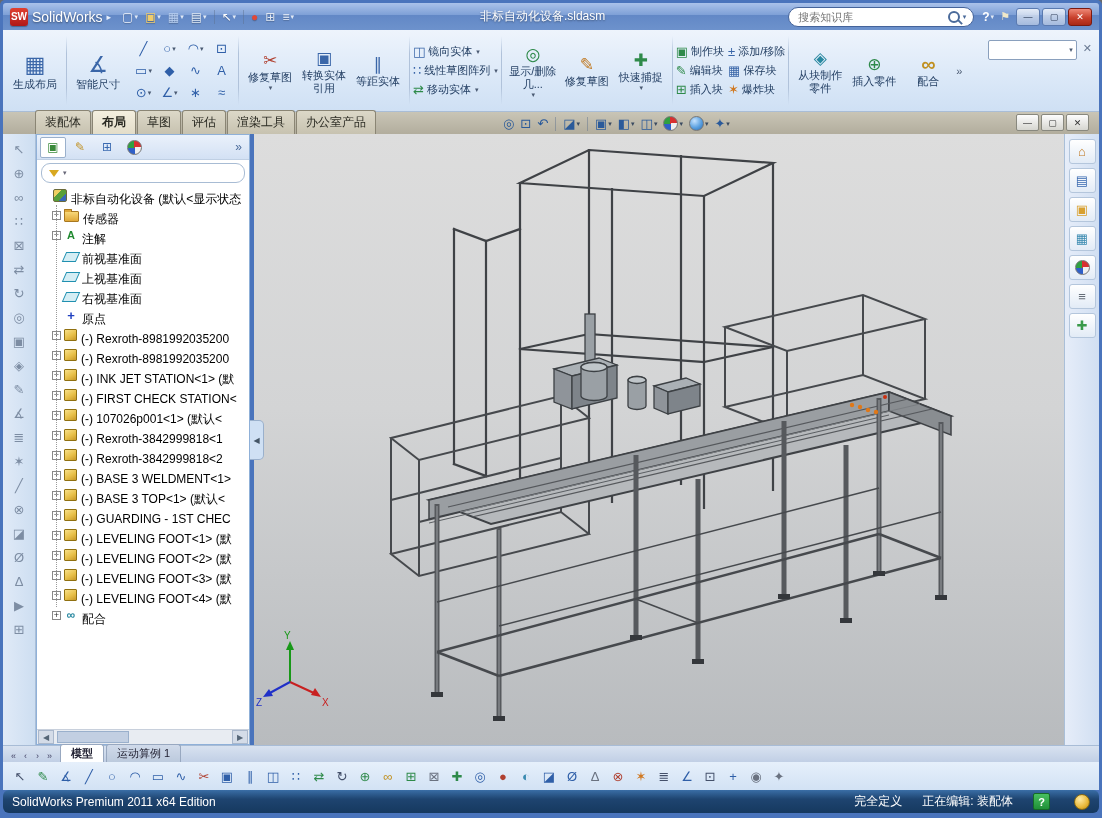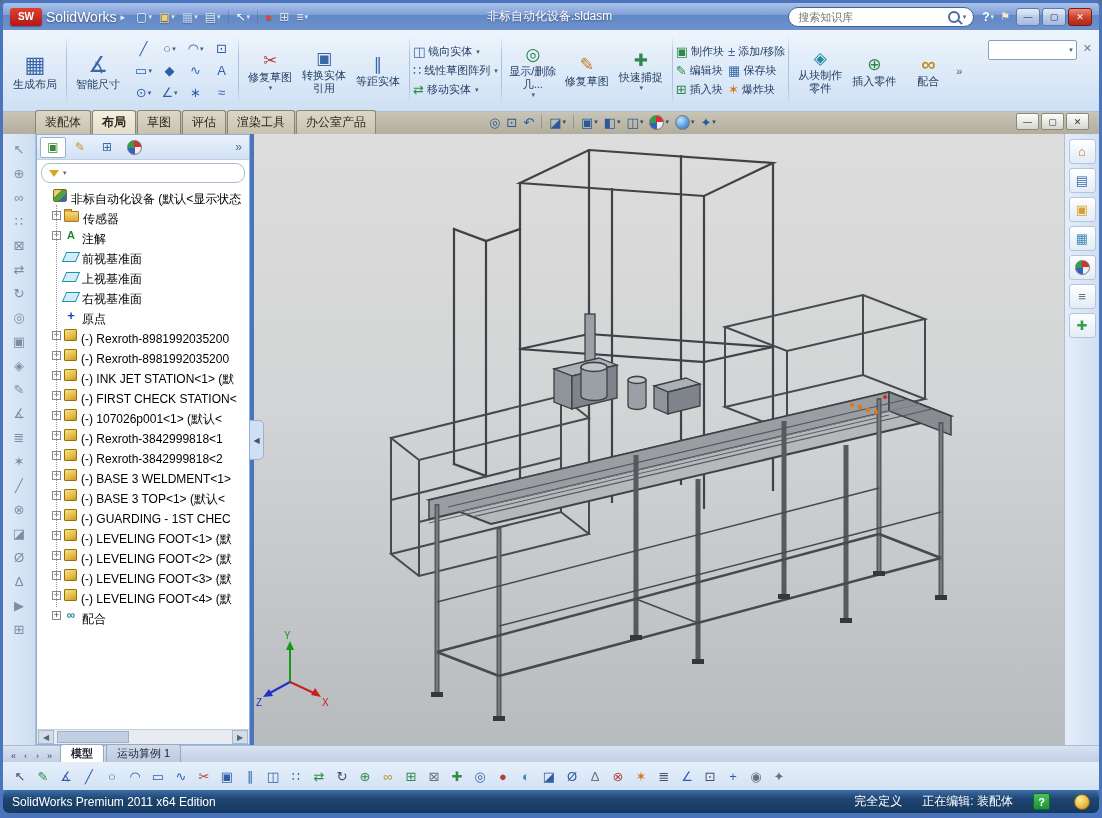--- a/index.html
+++ b/index.html
@@ -10,7 +10,7 @@
   .vsep{width:1px;height:14px;background:rgba(90,110,140,.45);margin:0 3px;align-self:center;}
   
   #titlebar{position:absolute;left:3px;top:3px;right:3px;height:27px;background:linear-gradient(#aac2ea,#7d9fd6 45%,#6288c6 46%,#6d92cc);border-radius:3px 3px 0 0;display:flex;align-items:center;color:#fff;}
-  .logo{width:32px;height:18px;background:linear-gradient(#e04030,#b01818);color:#fff;font-weight:bold;font-size:10px;display:flex;align-items:center;justify-content:center;border-radius:3px;margin:0 4px 0 7px;box-shadow:0 1px 1px rgba(0,0,0,.3);}
+  .logo{width:18px;height:18px;background:linear-gradient(#e04030,#b01818);color:#fff;font-weight:bold;font-size:10px;display:flex;align-items:center;justify-content:center;border-radius:3px;margin:0 4px 0 7px;box-shadow:0 1px 1px rgba(0,0,0,.3);}
   .appname{font-weight:normal;font-size:14px;text-shadow:0 1px 2px rgba(0,0,0,.45);}
   .menu-arrow{margin:1px 8px 0 4px;font-size:9px;color:#e8f0fc;}
   #qat-icons{display:flex;align-items:center;gap:1px;}

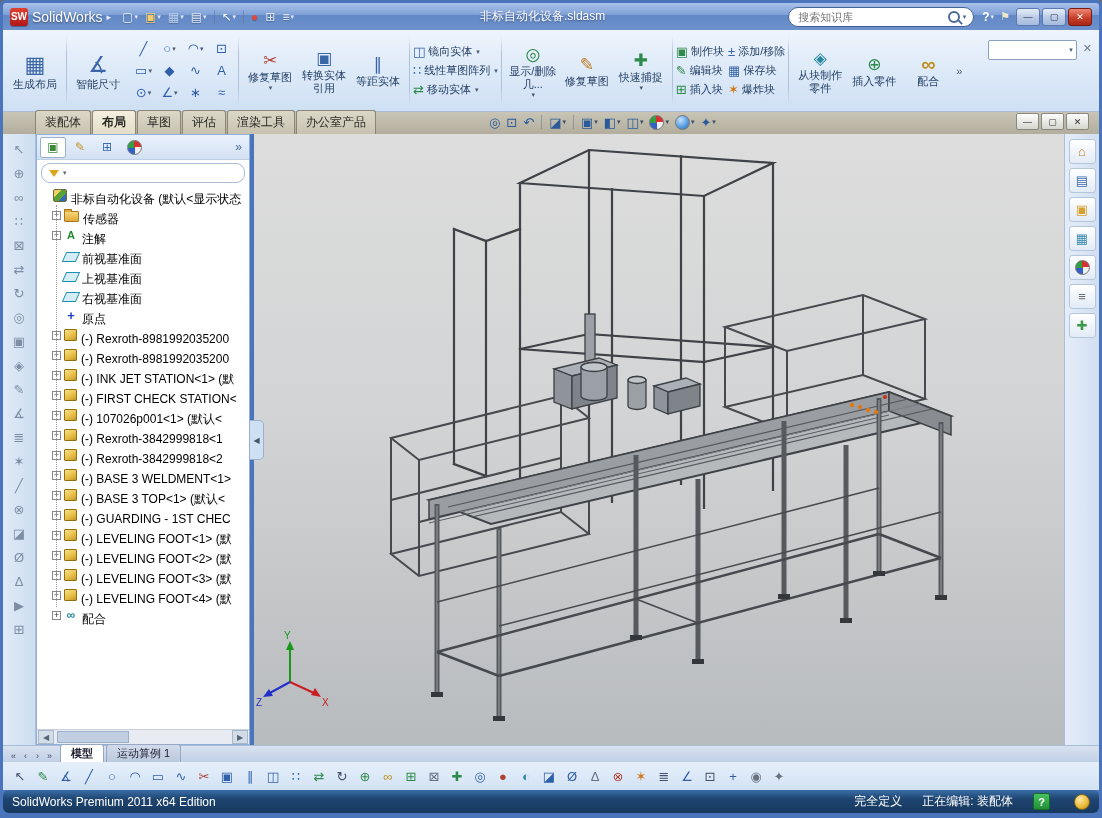--- a/index.html
+++ b/index.html
@@ -46,7 +46,7 @@
   .rcombo .arr{color:#4a5a72;}
   .rclose{color:#6a7a92;font-size:11px;margin:2px 5px 0 6px;}
   
-  #tabrow{position:absolute;left:3px;top:112px;right:3px;height:22px;background:linear-gradient(#c9c5b6,#b2ad9d);display:flex;}
+  #tabrow{position:absolute;left:3px;top:112px;right:3px;height:22px;background:linear-gradient(#c9c5b6,#b2ad9d);display:flex;align-items:flex-end;gap:14px;}
   .tabs{display:flex;align-items:flex-end;height:100%;padding-left:32px;}
   .cmtab{padding:3px 9px 3px;font-size:12px;color:#2a2a22;background:linear-gradient(#dcd8c8,#c7c2b0);border:1px solid #8a8574;border-bottom:none;border-radius:3px 3px 0 0;margin-right:1px;white-space:nowrap;}
   .cmtab.active{background:linear-gradient(#f4efdf,#e3ddc9);font-weight:bold;}

